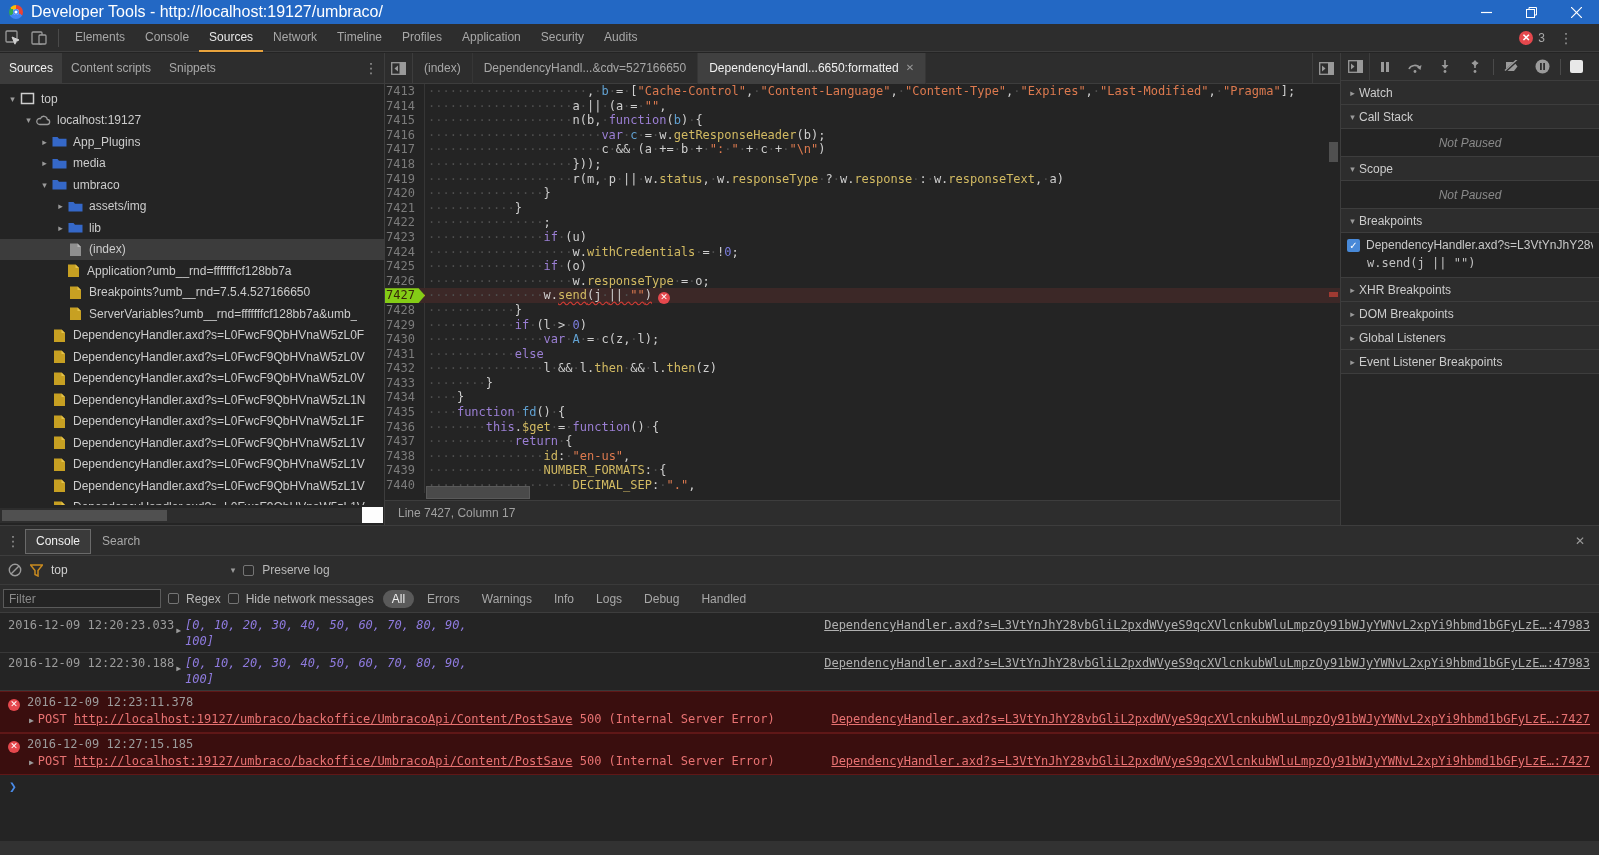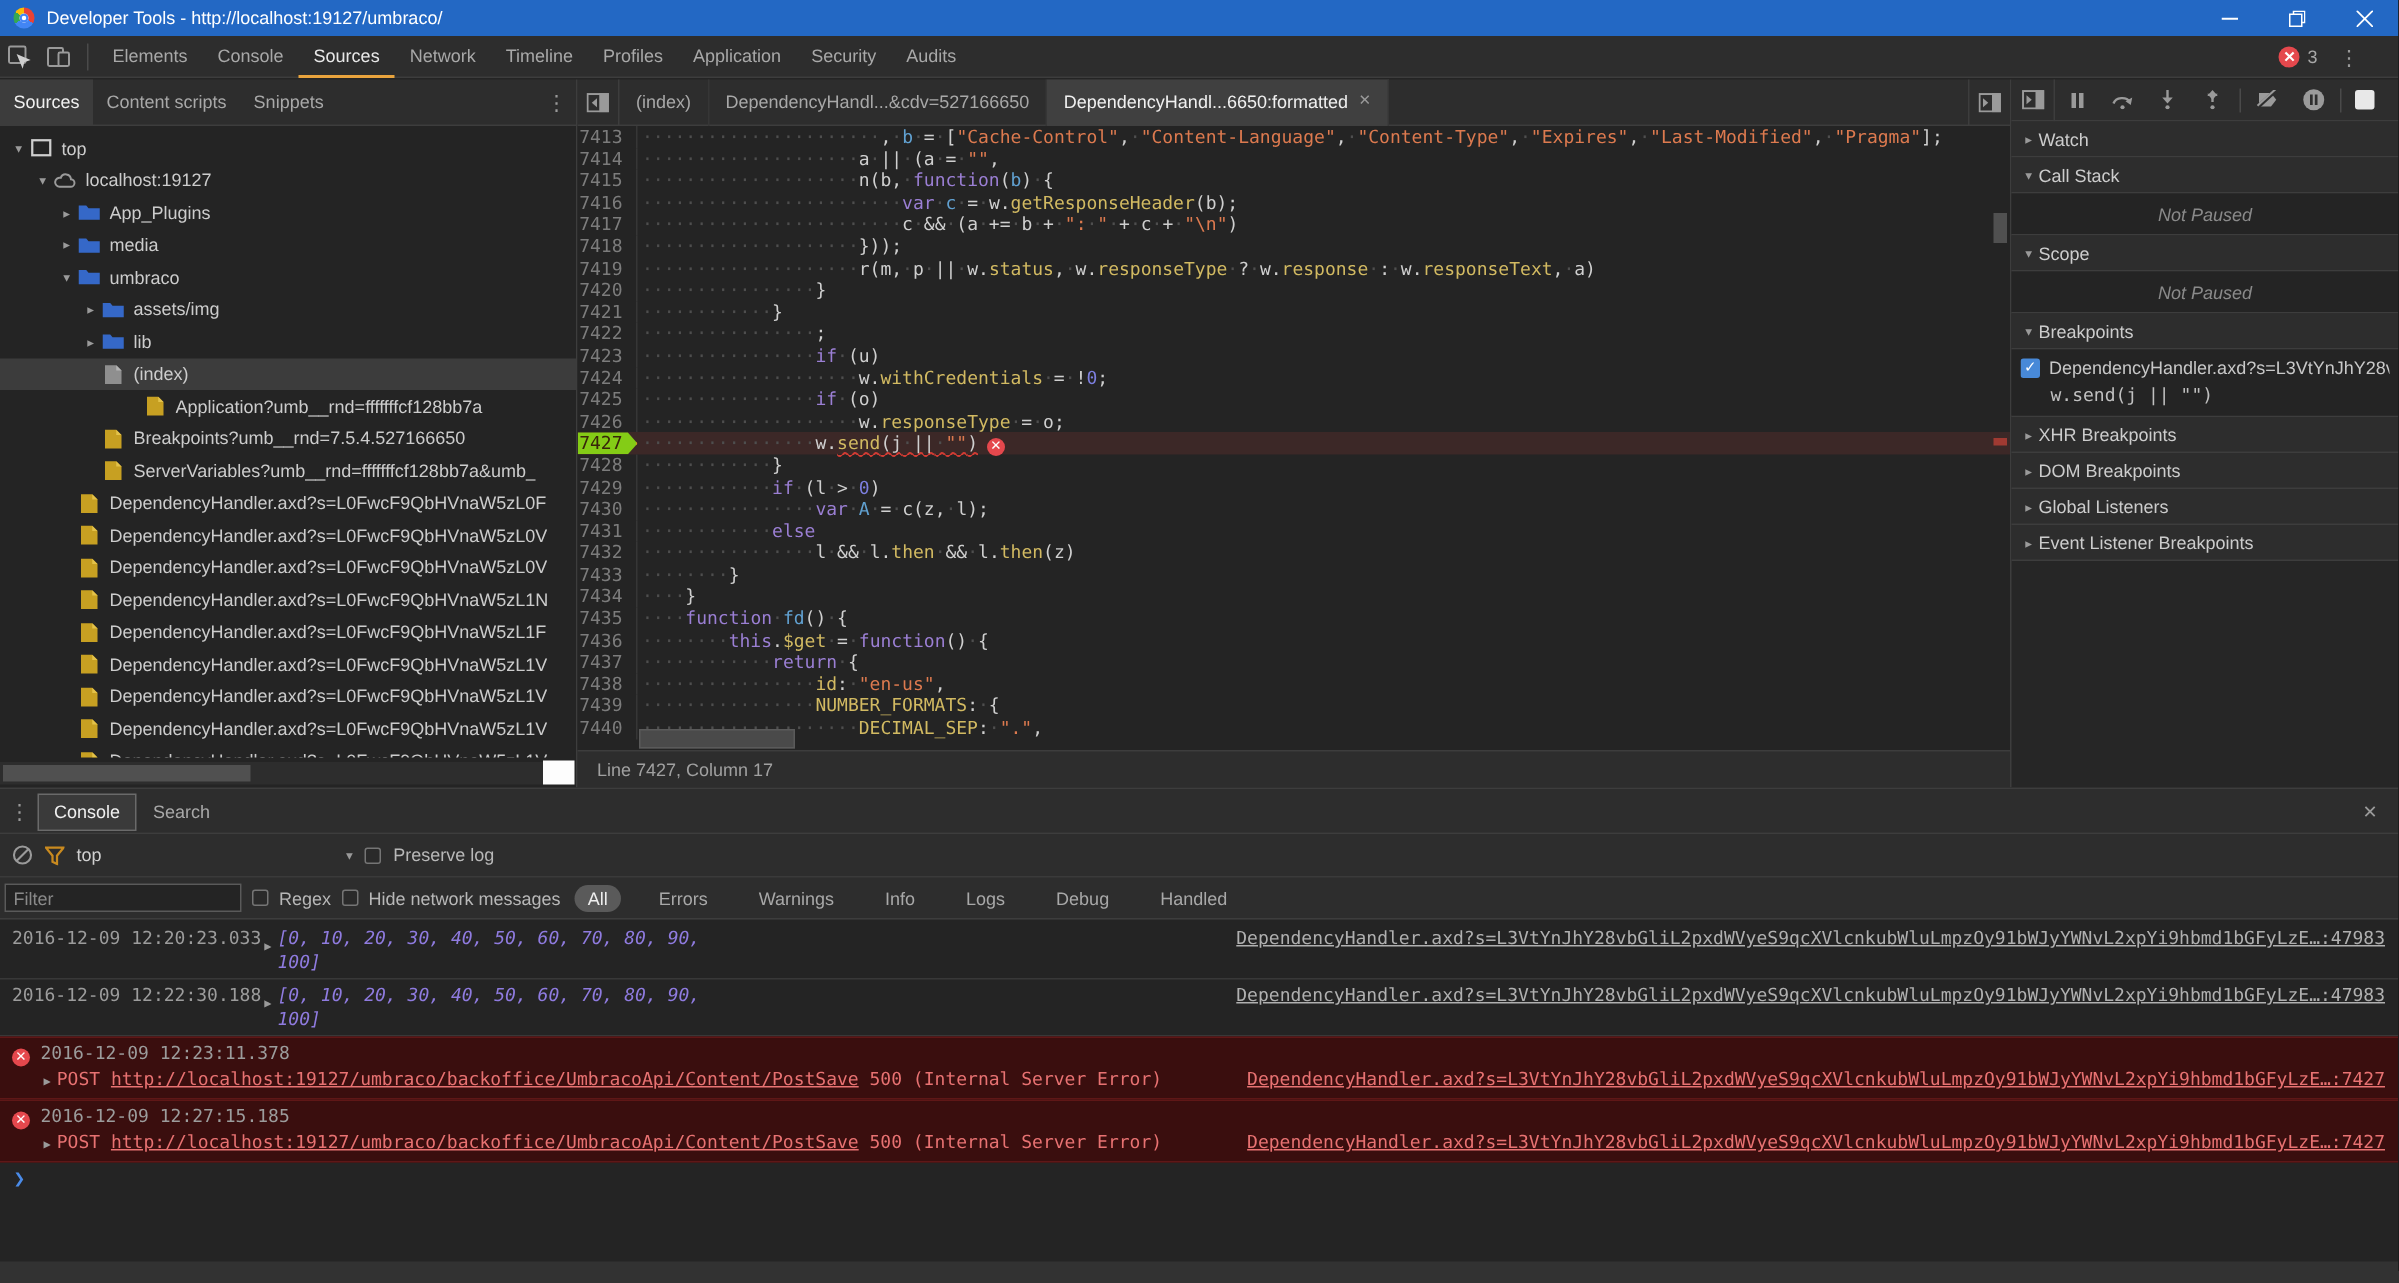--- a/index.html
+++ b/index.html
@@ -15,7 +15,7 @@
     position:relative; }
   .chrome-logo::after { content:""; position:absolute; left:4px; top:4px; width:6px; height:6px;
     border-radius:50%; background:#fff; box-shadow:inset 0 0 0 1.5px #4285f4; }
-  .title-text { font-size:12px; }
+  .title-text { font-size:16px; }
   .win-controls { margin-left:auto; display:flex; height:100%; }
   .win-btn { width:45px; height:100%; display:flex; align-items:center; justify-content:center; }
   .win-btn svg { stroke:#fff; }

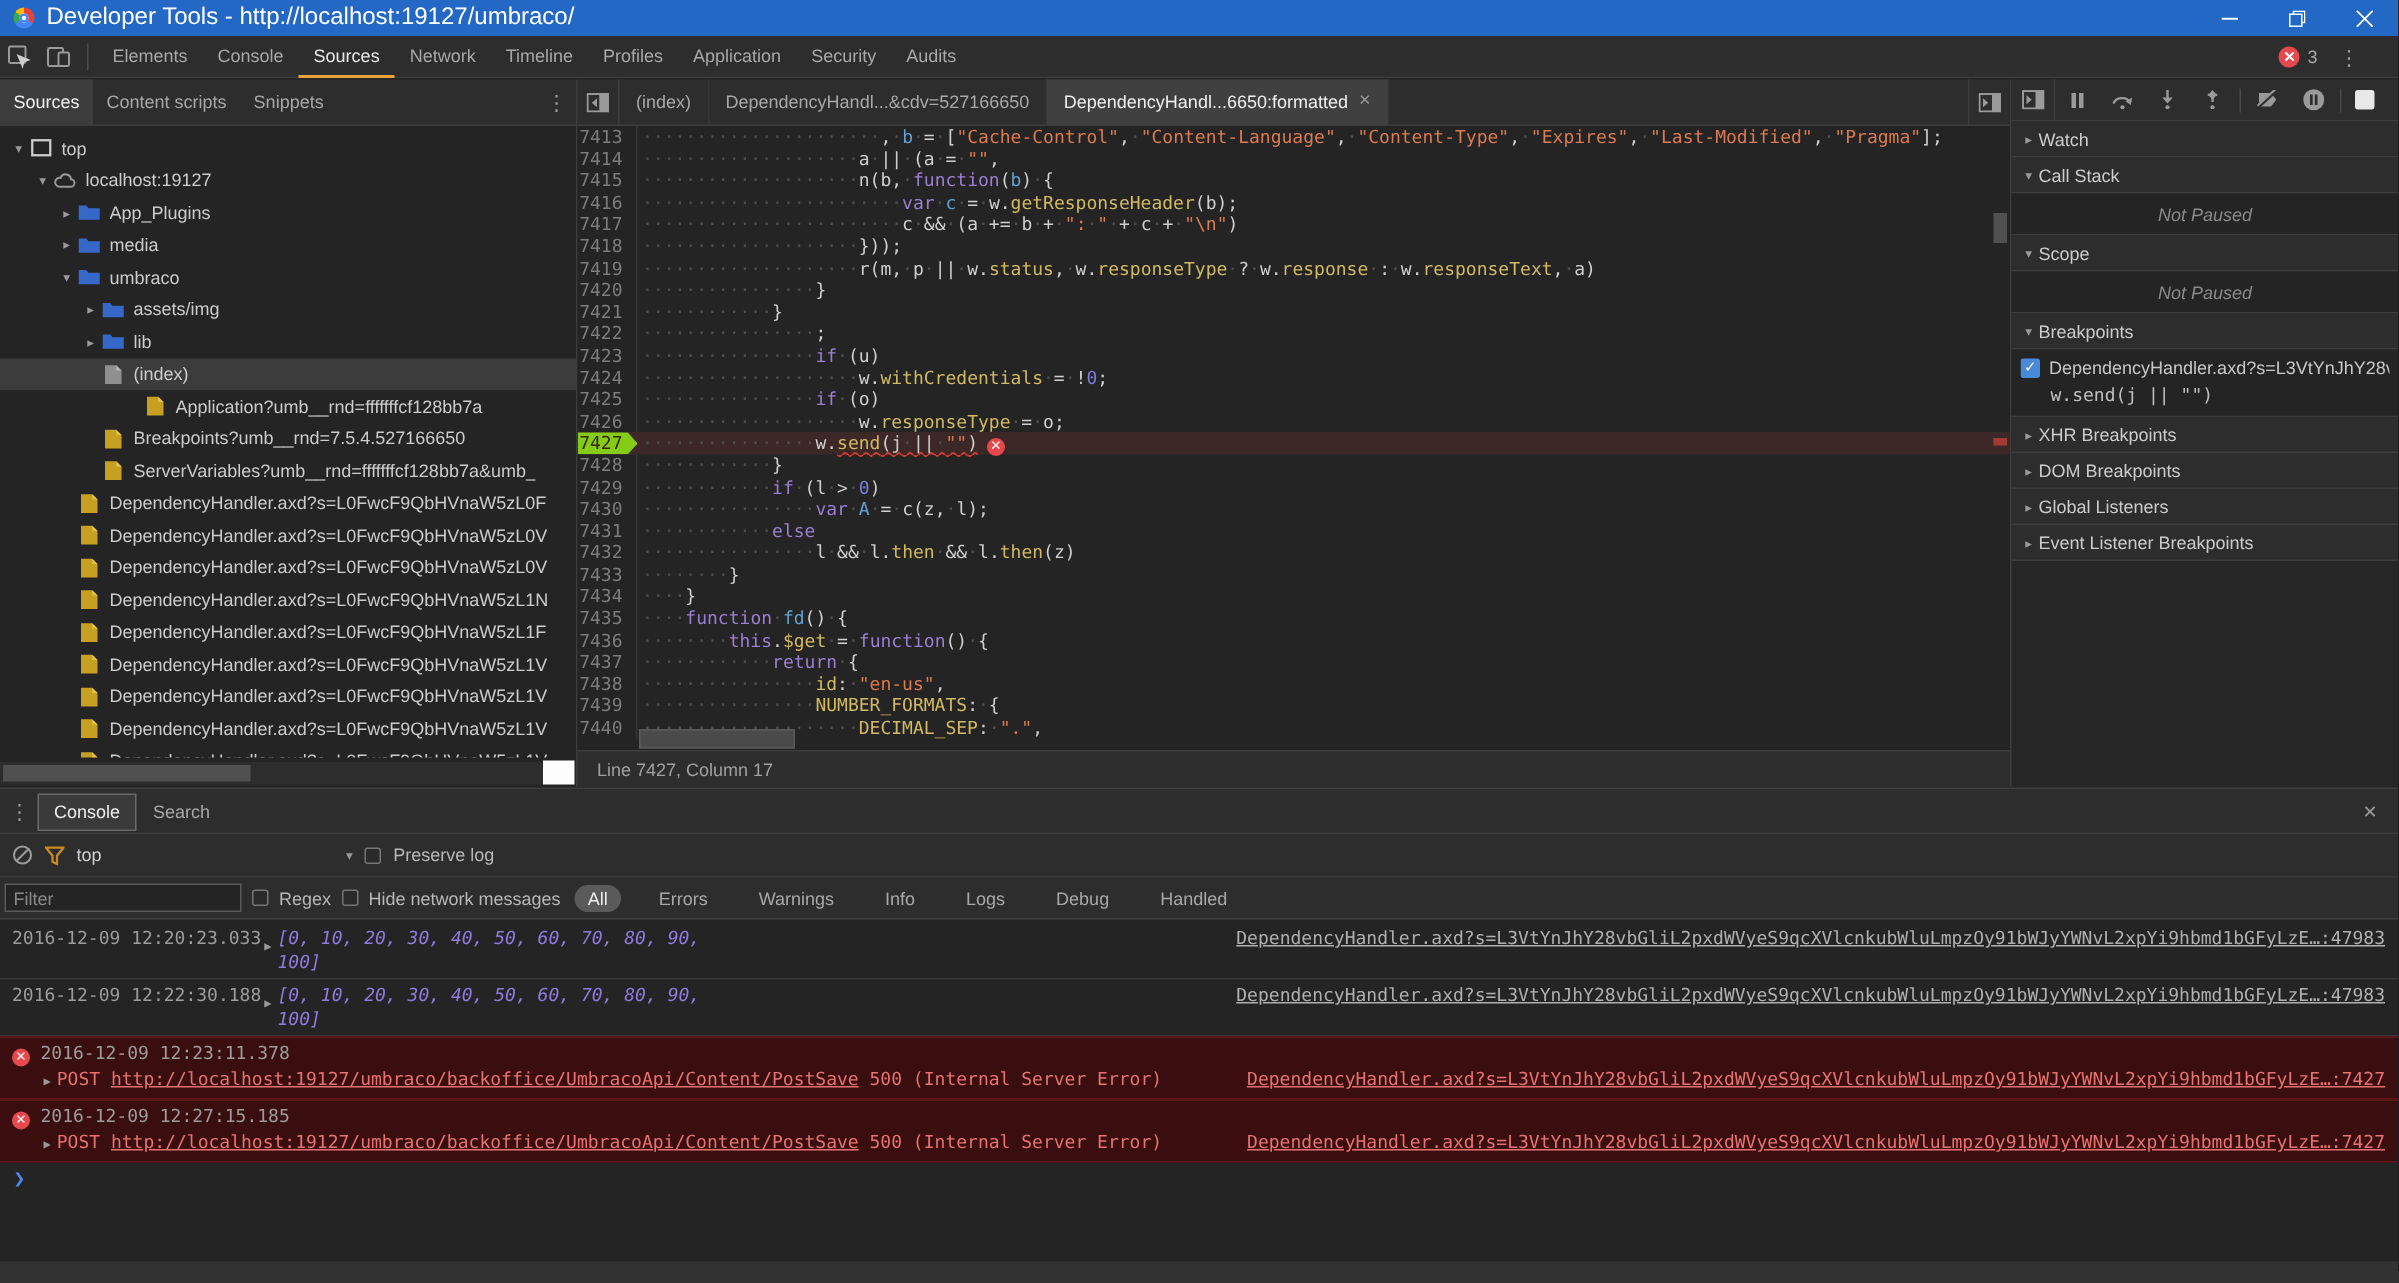--- a/index.html
+++ b/index.html
@@ -310,7 +310,7 @@
             </span>
             <span class="tlabel">(index)</span>
           </div>
-          <div class="trow" style="padding-left: 82px;">
+          <div class="trow" style="padding-left: 52px;">
             <span class="texp"></span>
             <span class="tico">
               <svg width="15" height="13" viewBox="0 0 15 13">

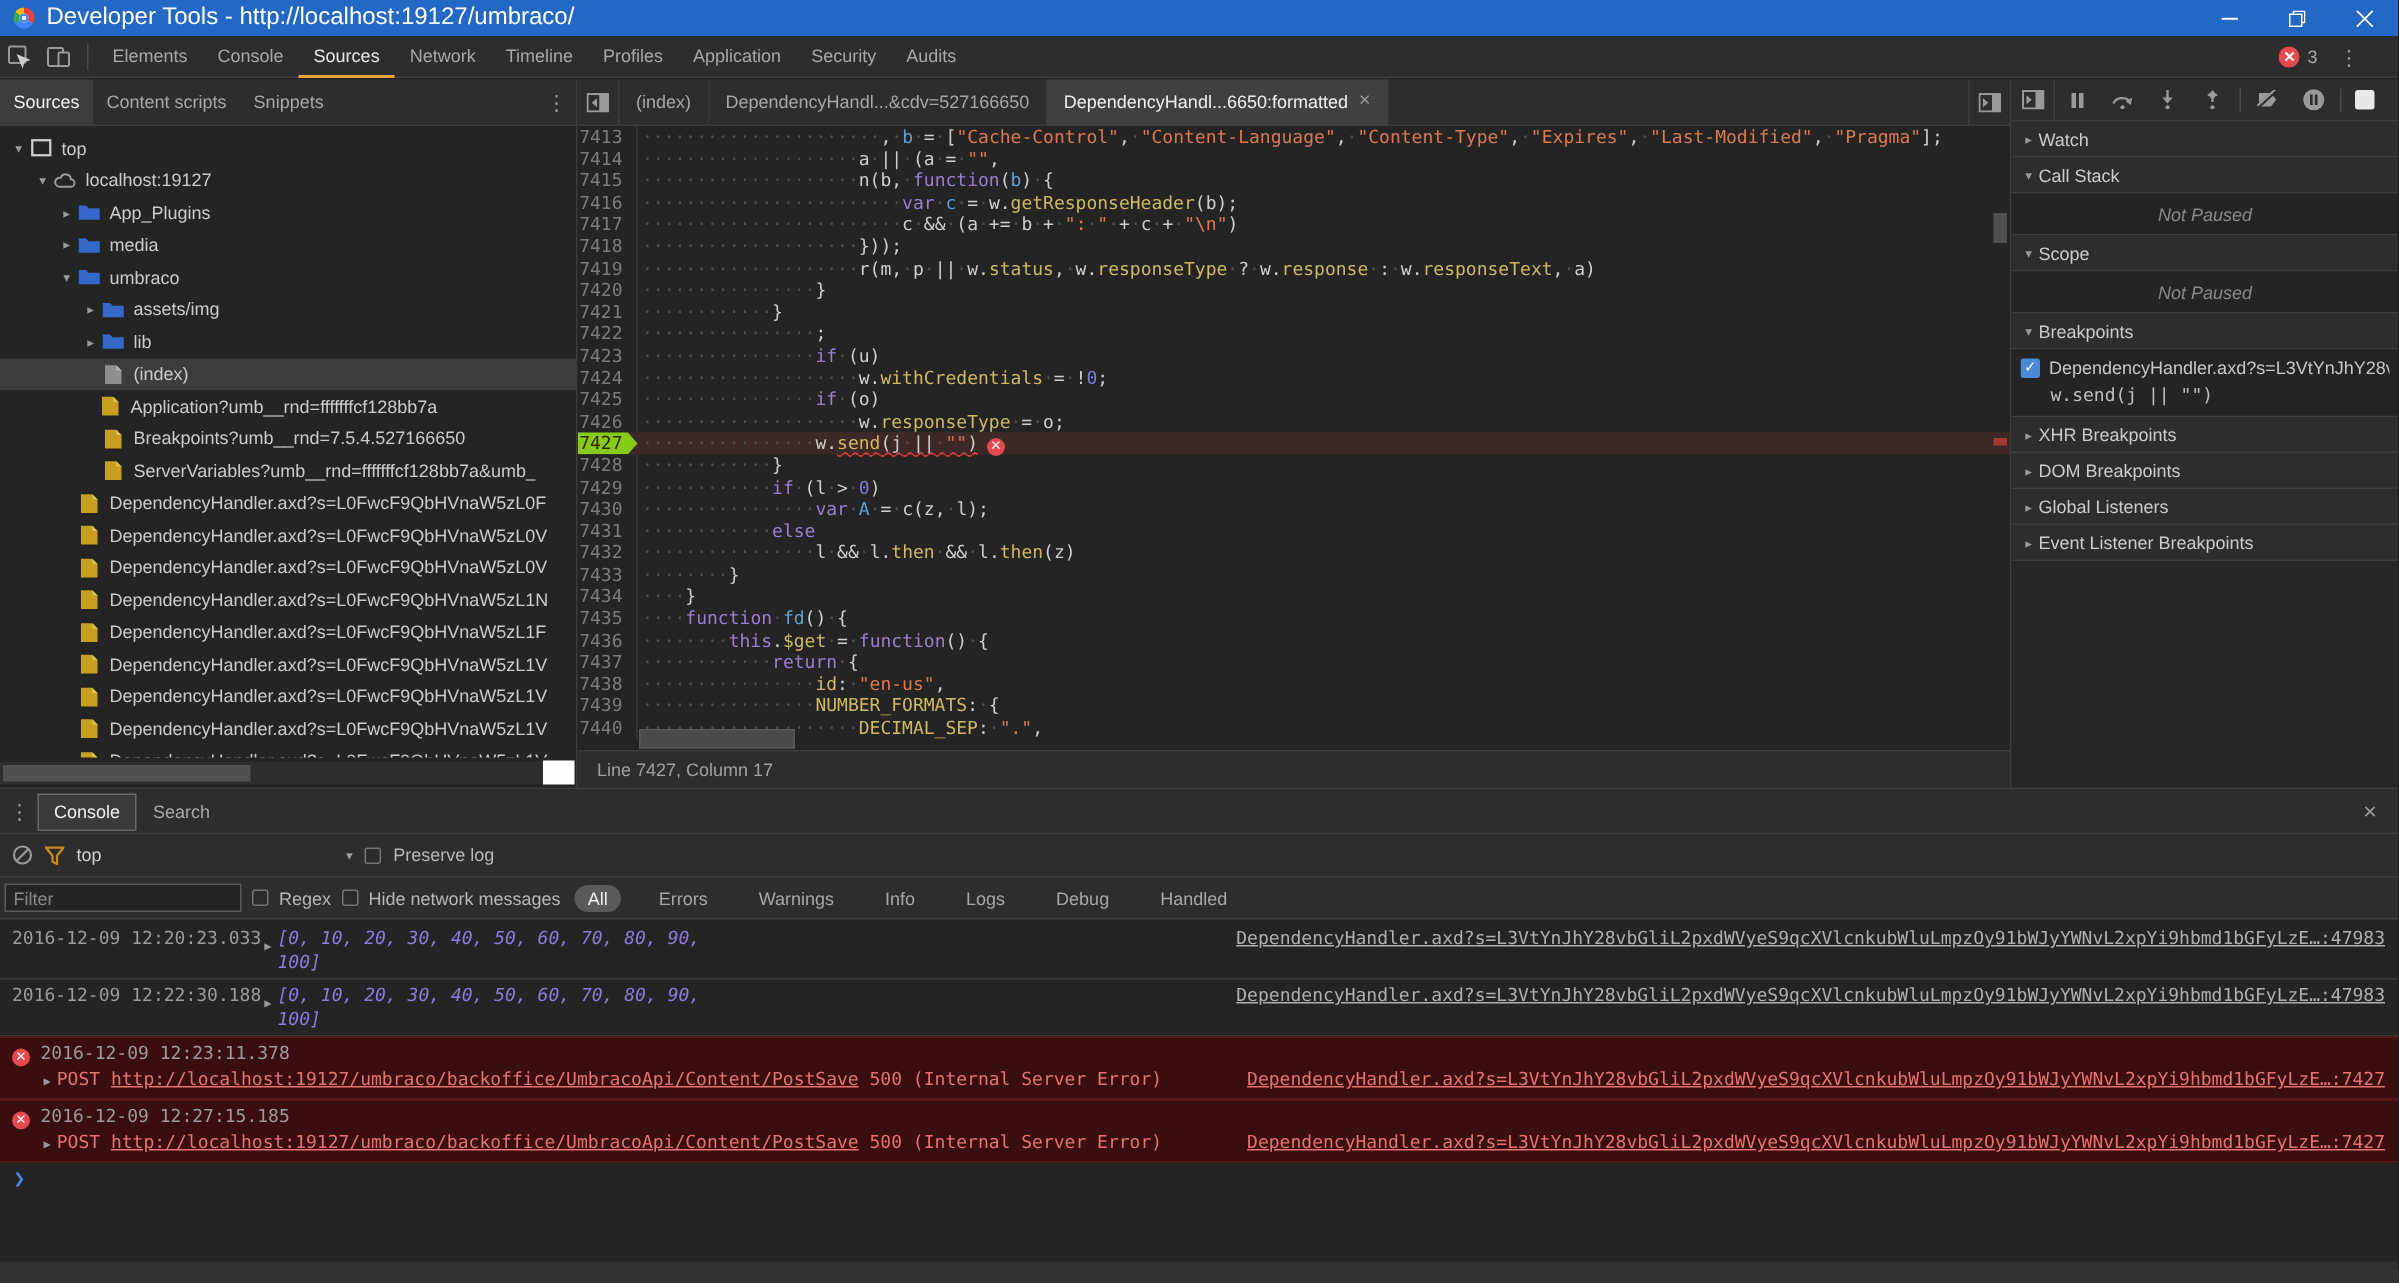--- a/index.html
+++ b/index.html
@@ -643,7 +643,7 @@
       <span class="cb-label">Regex</span>
       <span class="cb"></span>
       <span class="cb-label">Hide network messages</span>
-      <div id="level-pills" style="display:flex; align-items:center; gap:16px; margin-left:2px;">
+      <div id="level-pills" style="display:flex; align-items:center; gap:4px; margin-left:2px;">
           <span class="pill active">All</span>
           <span class="pill">Errors</span>
           <span class="pill">Warnings</span>

